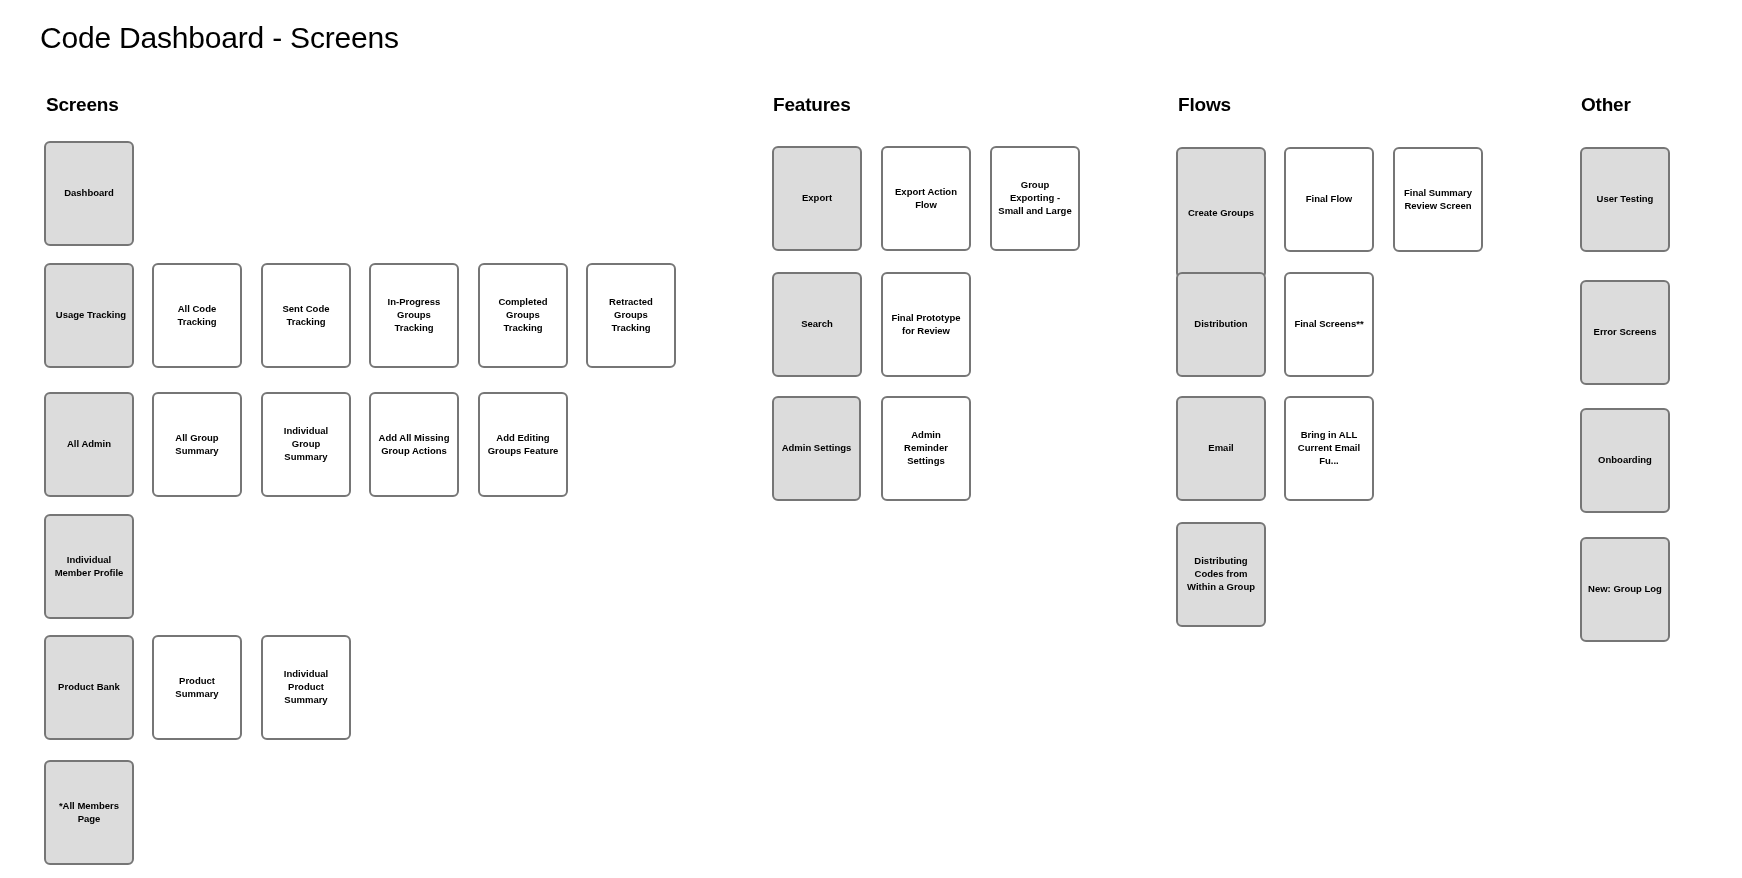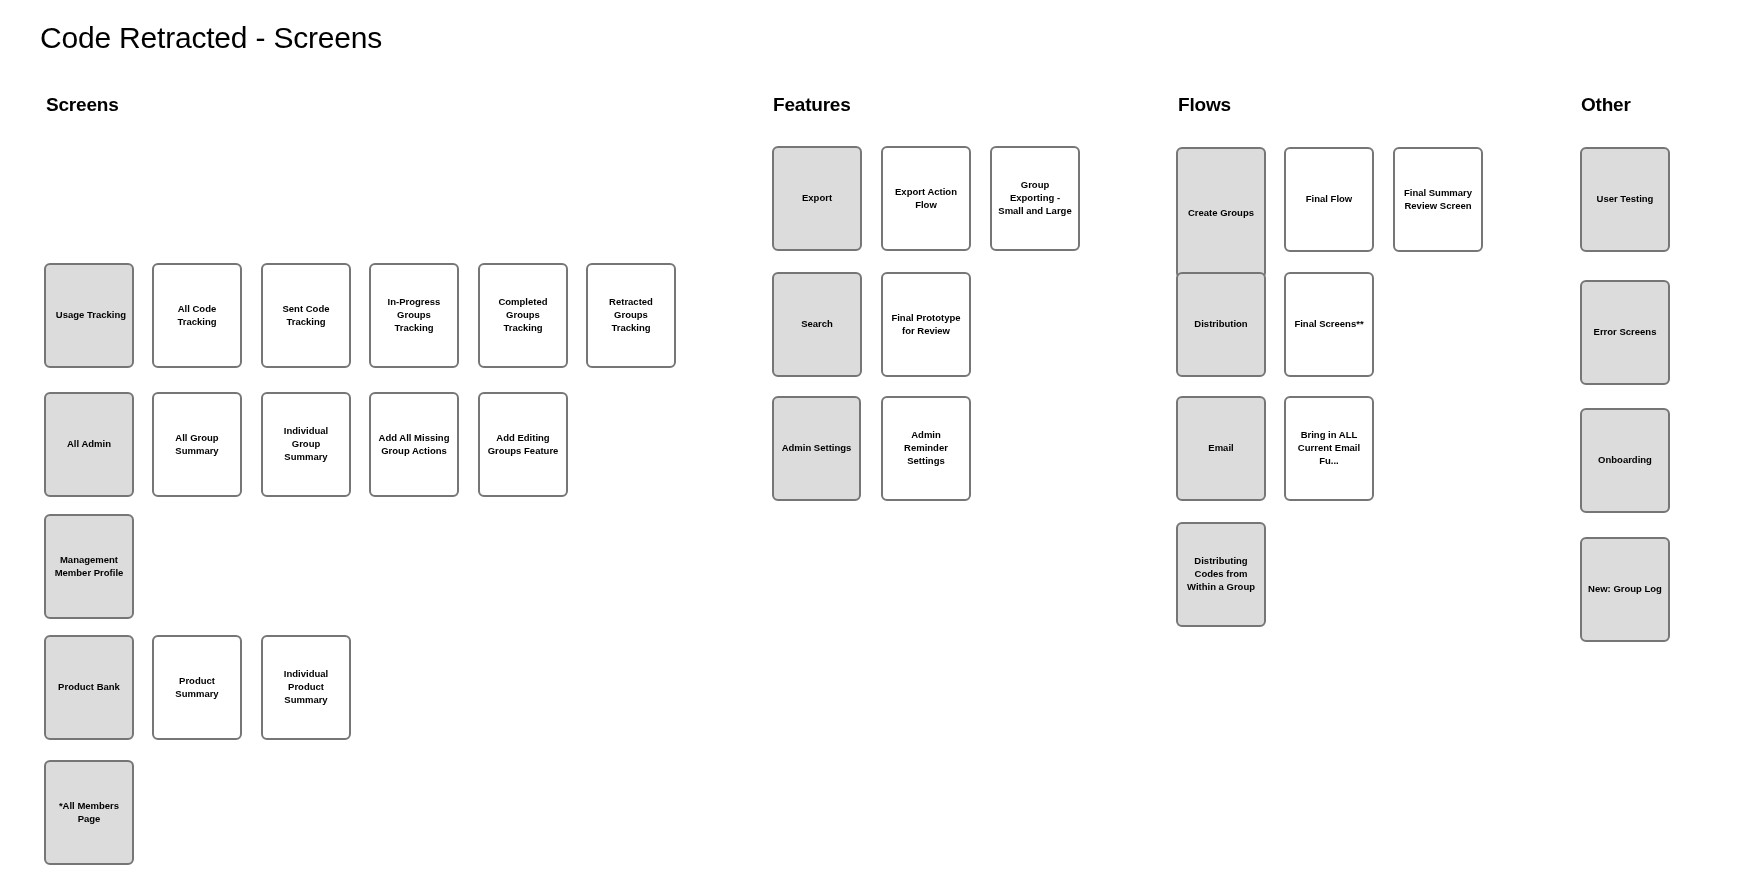--- a/index.html
+++ b/index.html
@@ -57,7 +57,7 @@
 <body>
 
 <div id="canvas">
-  <h1 class="page-title">Code Retracted - Screens</h1>
+  <h1 class="page-title">Code Dashboard - Screens</h1>
 
 <div class="section-header" style="left: 46px; top: 94px;">Screens</div>
     <div class="card gray" style="left: 44px; top: 263px; width: 90px; height: 105px; justify-content: flex-end;">

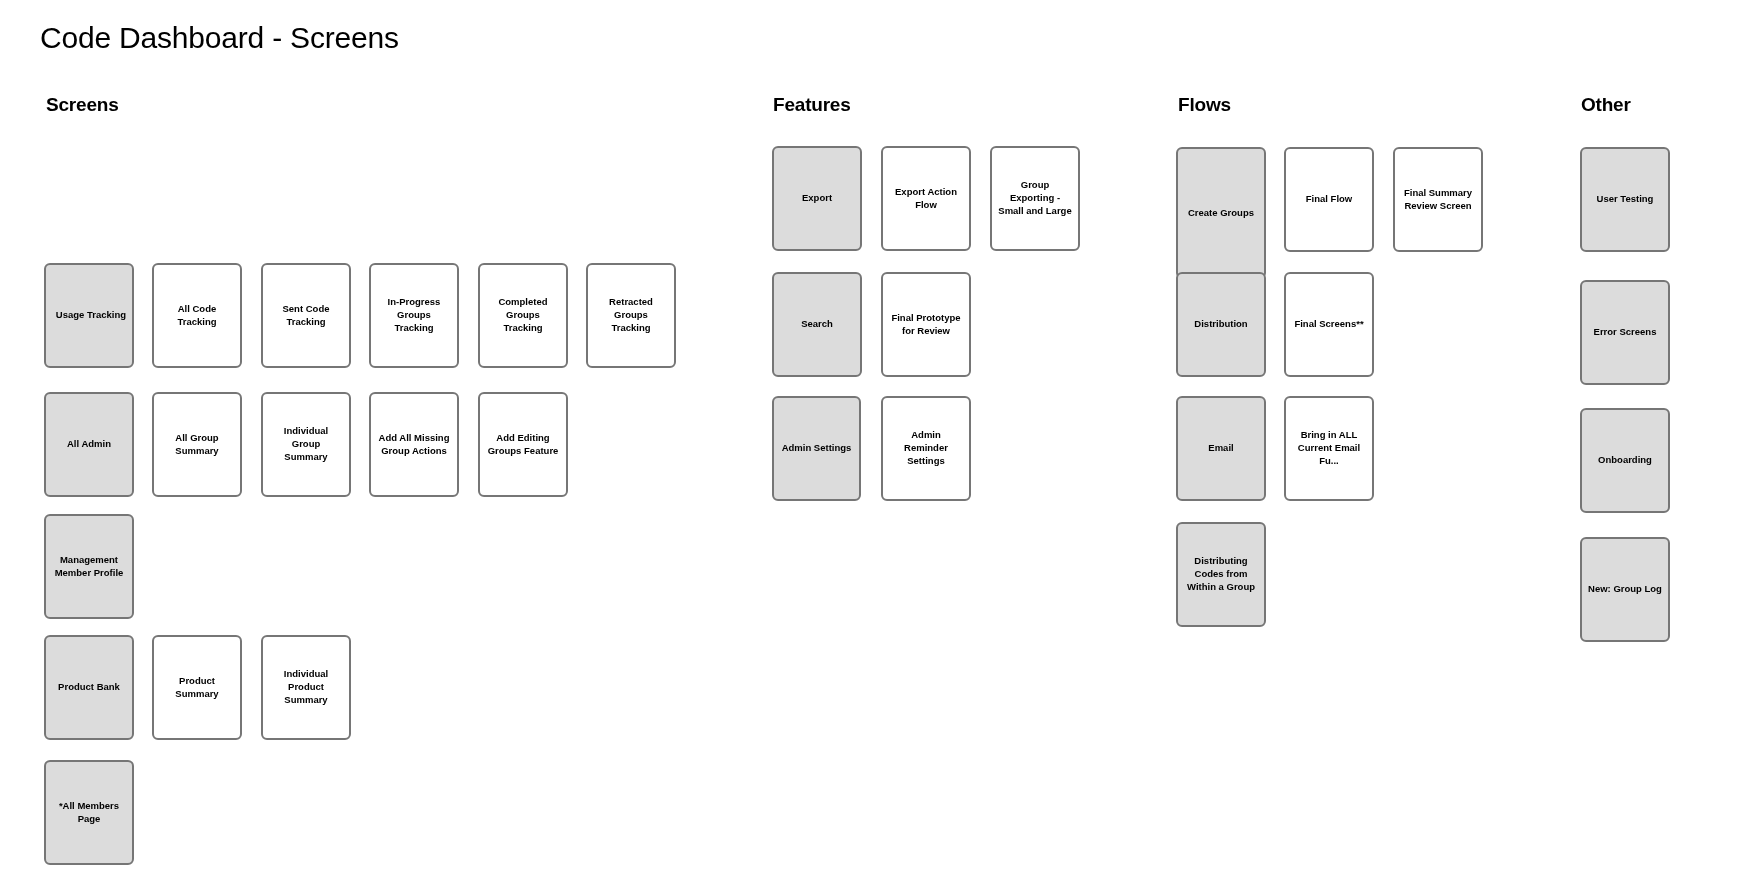--- a/index.html
+++ b/index.html
@@ -60,6 +60,9 @@
   <h1 class="page-title">Code Dashboard - Screens</h1>
 
 <div class="section-header" style="left: 46px; top: 94px;">Screens</div>
+    <div class="card gray" style="left: 44px; top: 141px; width: 90px; height: 105px;">
+      <span>Dashboard</span>
+    </div>
     <div class="card gray" style="left: 44px; top: 263px; width: 90px; height: 105px; justify-content: flex-end;">
       <span>Usage Tracking</span>
     </div>

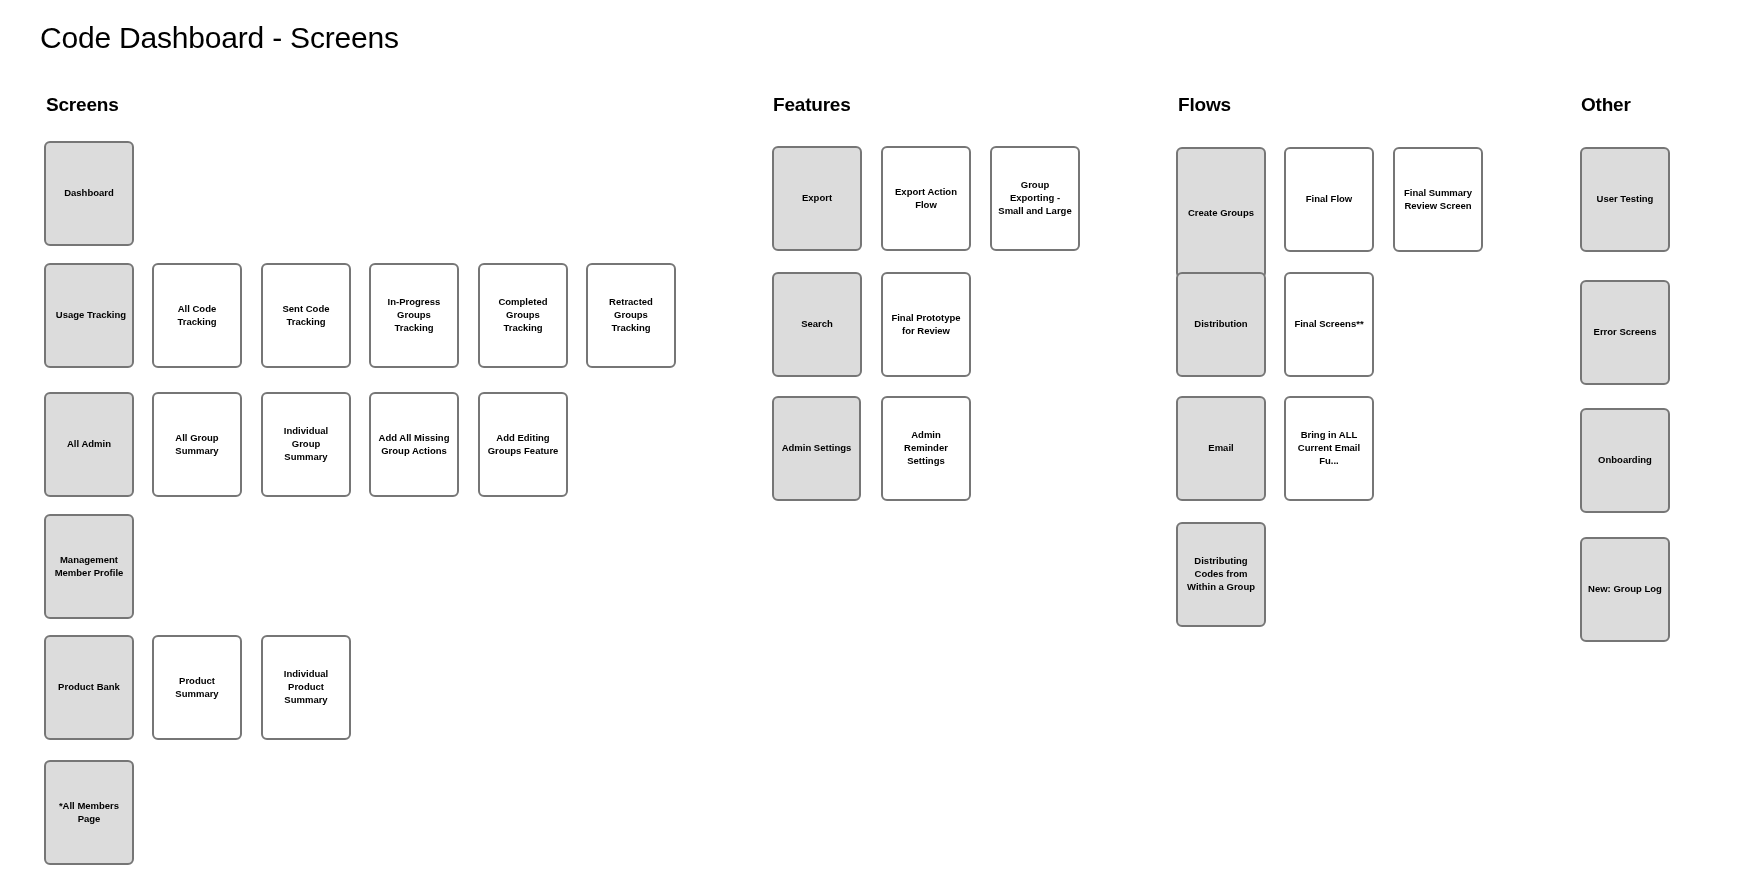--- a/index.html
+++ b/index.html
@@ -97,7 +97,7 @@
       <span>Add Editing Groups Feature</span>
     </div>
     <div class="card gray" style="left: 44px; top: 514px; width: 90px; height: 105px;">
-      <span>Management Member Profile</span>
+      <span>Individual Member Profile</span>
     </div>
     <div class="card gray" style="left: 44px; top: 635px; width: 90px; height: 105px;">
       <span>Product Bank</span>

